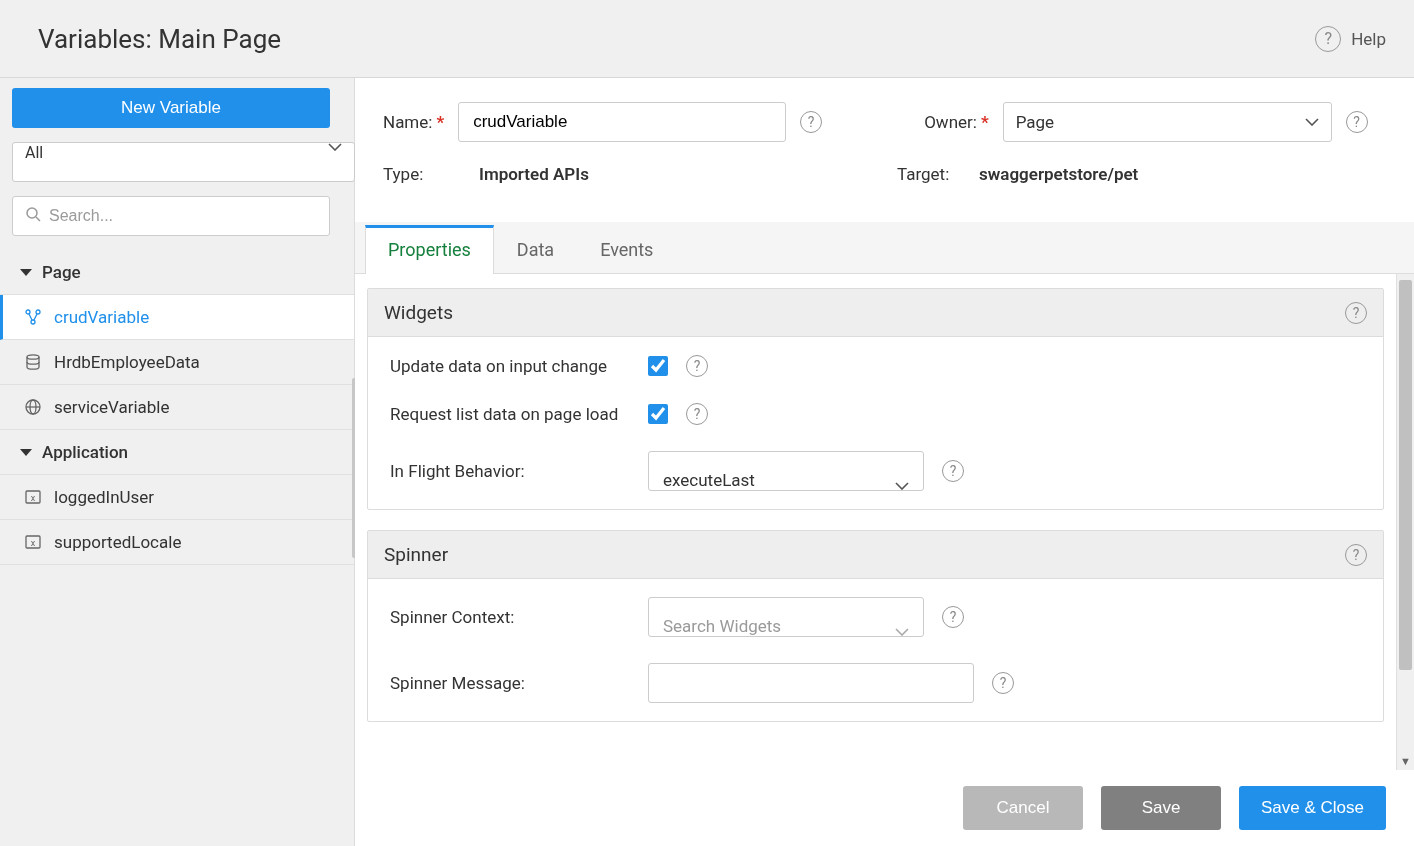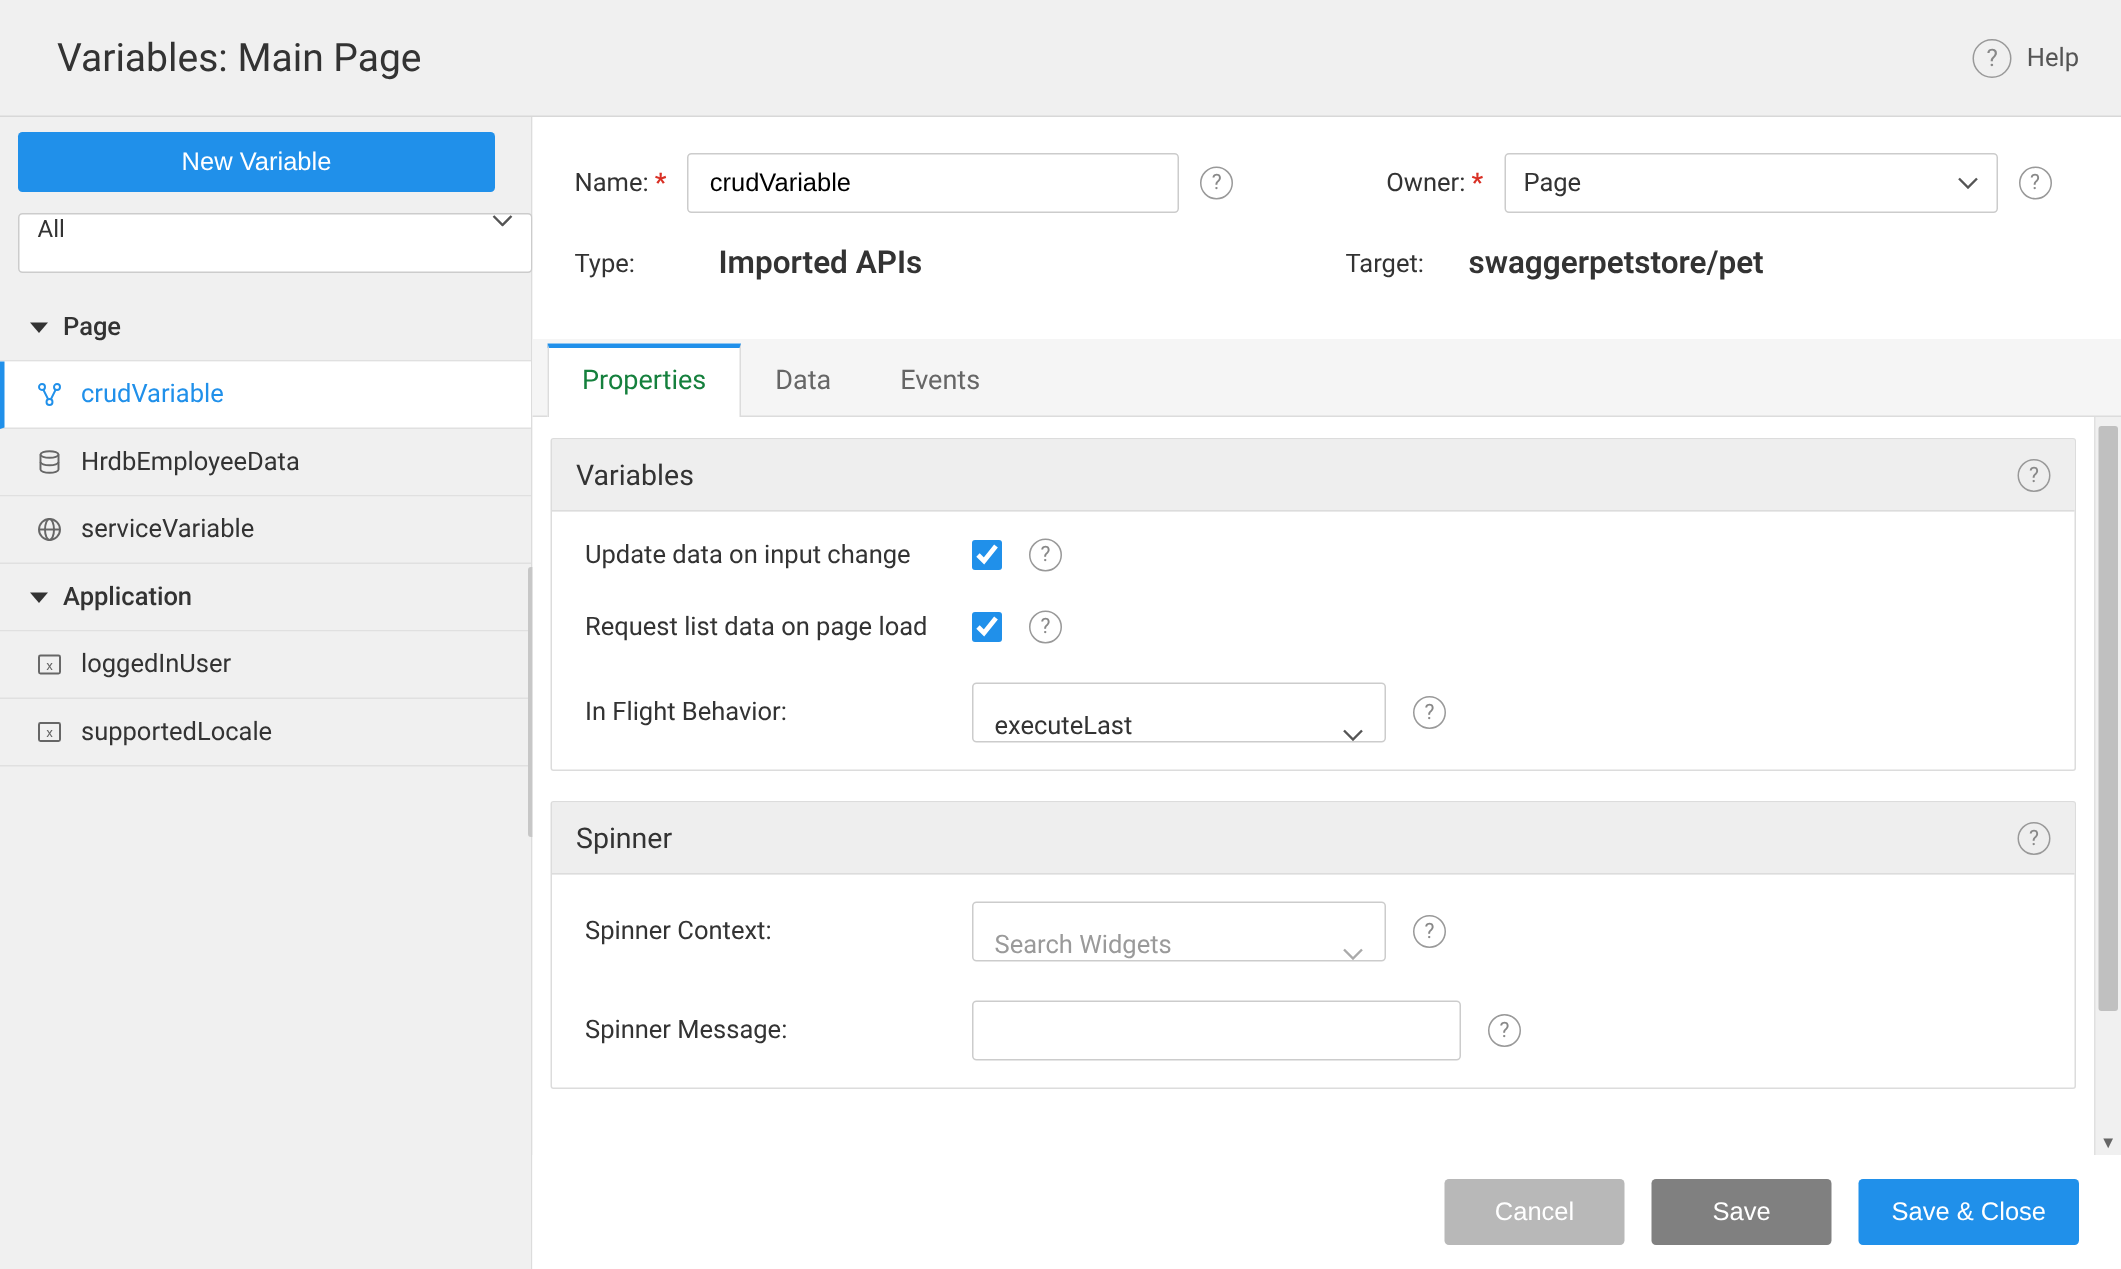--- a/index.html
+++ b/index.html
@@ -195,7 +195,7 @@
     font-size: 17px;
     cursor: pointer;
   }
-  .static-val { font-size: 21px; font-weight: 600; }
+  .static-val { font-size: 17px; font-weight: 600; }
   .second-row-owner { margin-left: 58px; }
   .second-row-type-value { margin-left: 22px; }
 

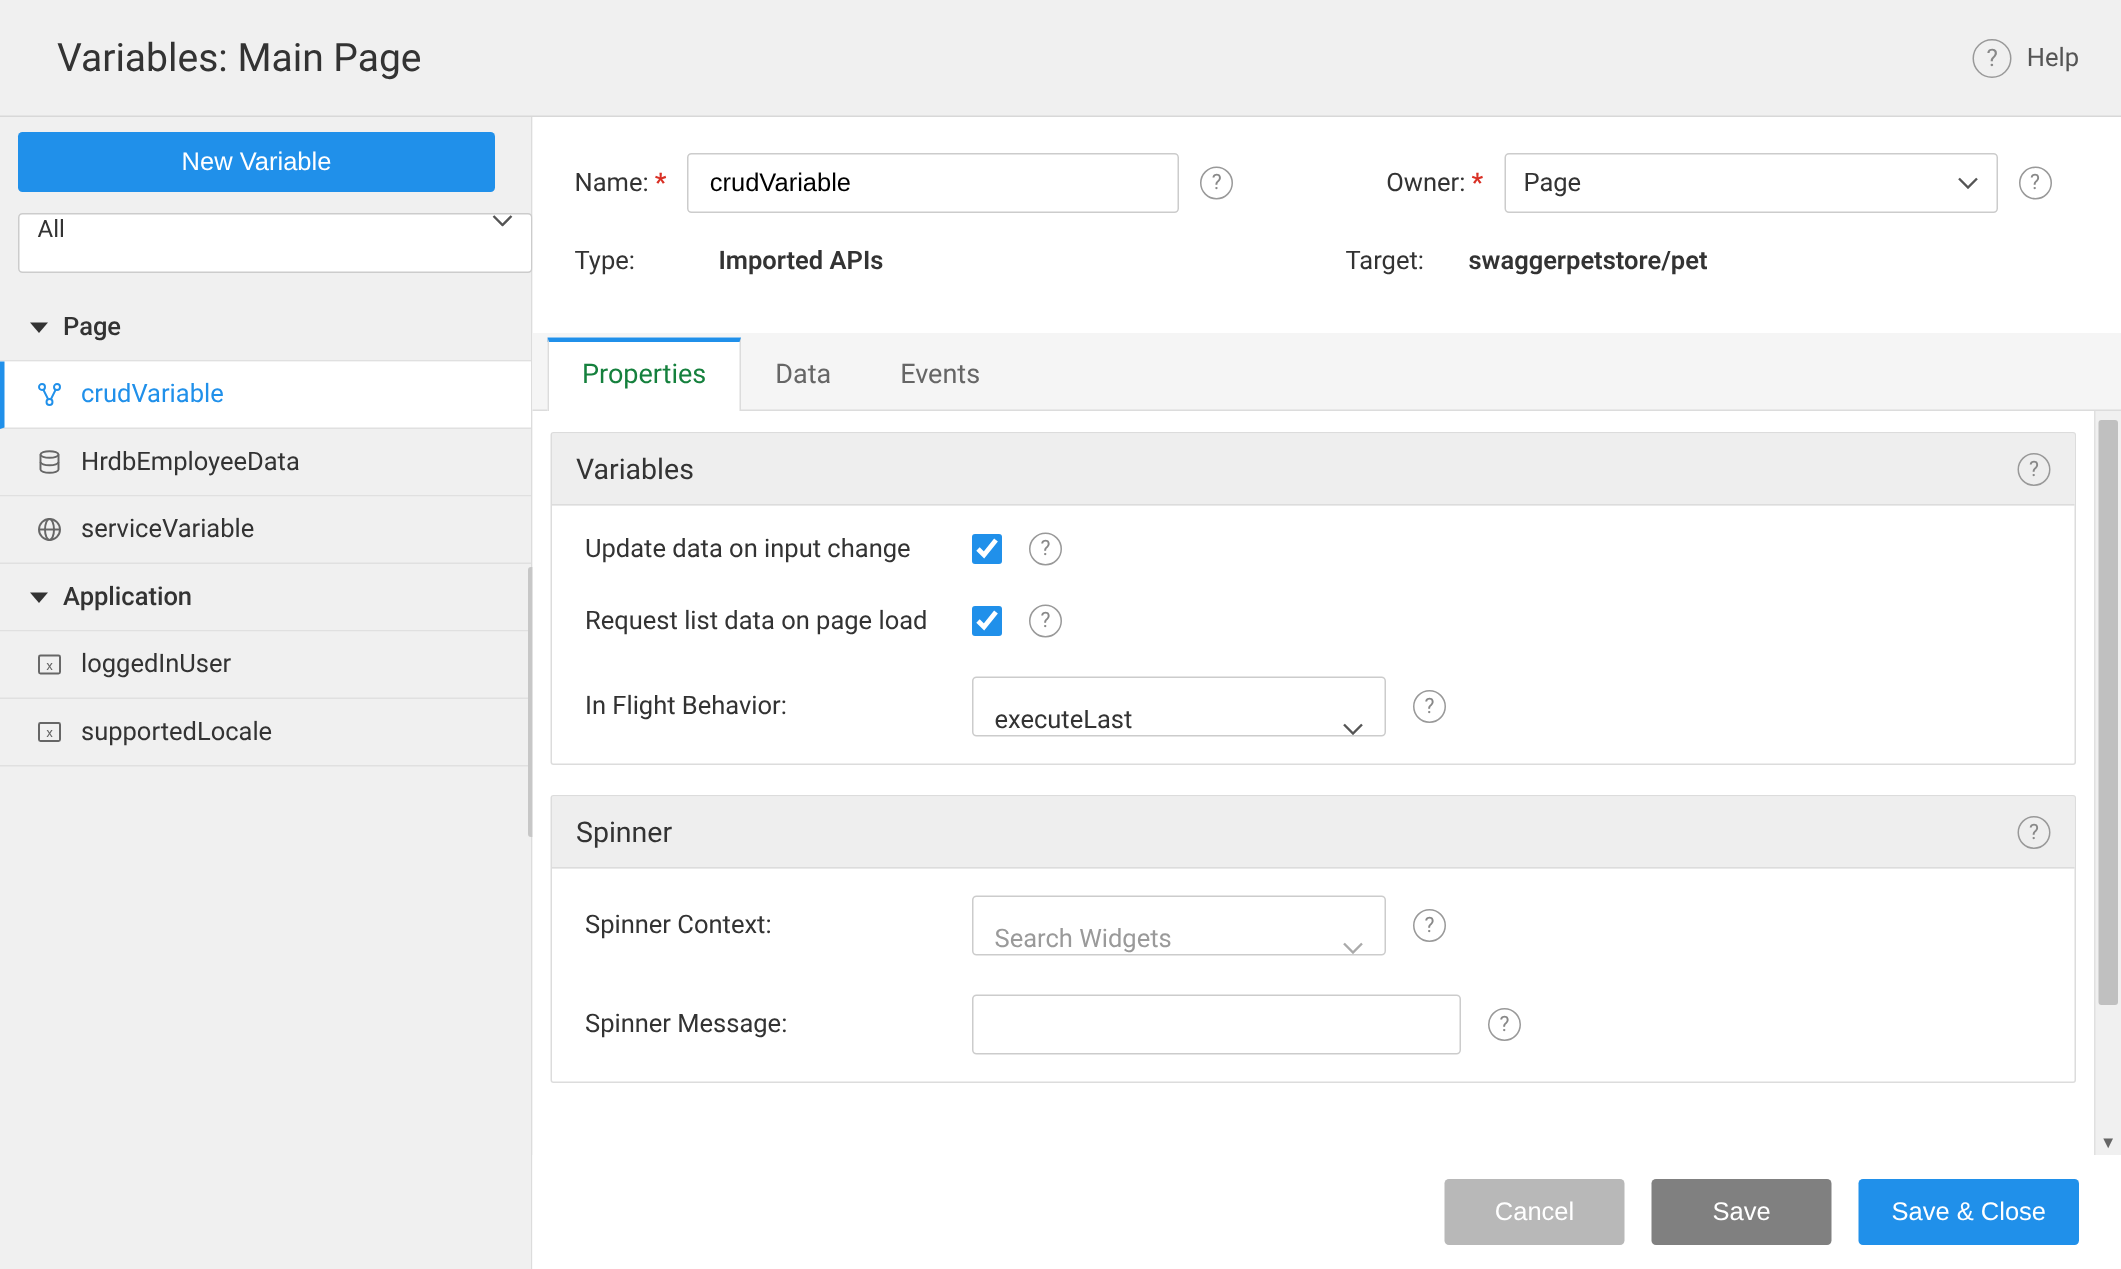--- a/index.html
+++ b/index.html
@@ -391,6 +391,15 @@
         </span>
       </div>
 
+      <div class="search-box">
+        <span>
+          <svg width="16" height="16" viewBox="0 0 16 16">
+              <circle cx="7" cy="7" r="5" stroke="#999" stroke-width="1.5" fill="none"></circle>
+              <line x1="11" y1="11" x2="15" y2="15" stroke="#999" stroke-width="1.5"></line>
+            </svg>
+        </span>
+        <input type="text" placeholder="Search..." style="">
+      </div>
 
       <div class="tree">
 

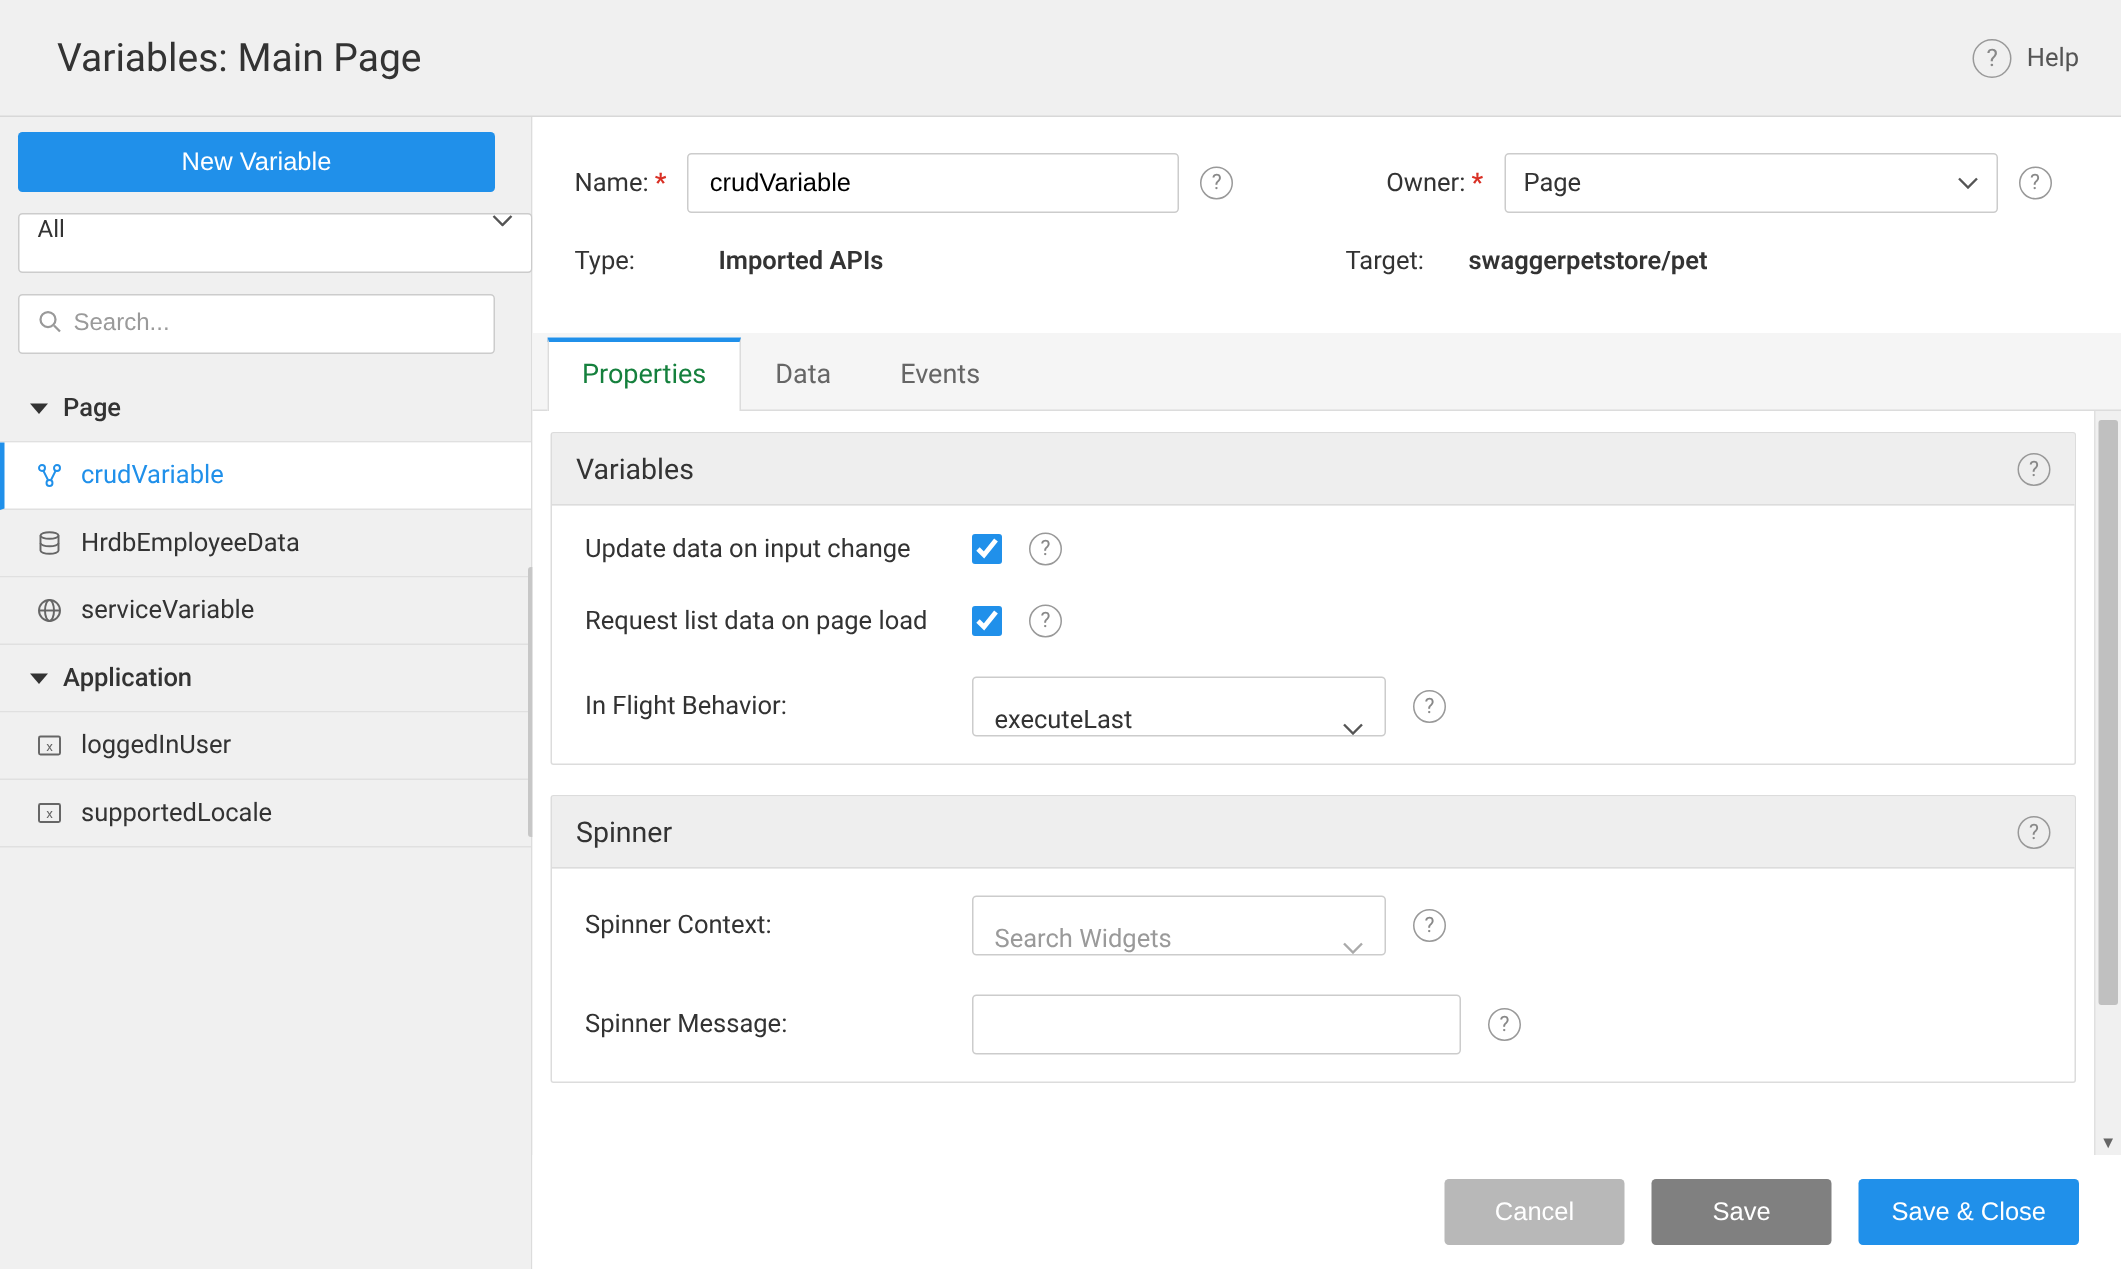--- a/index.html
+++ b/index.html
@@ -521,7 +521,7 @@
 
           <div class="section">
             <div class="section-header">
-              <span>Variables</span>
+              <span>Widgets</span>
               <span class="qcircle">?</span>
             </div>
             <div class="section-body">

